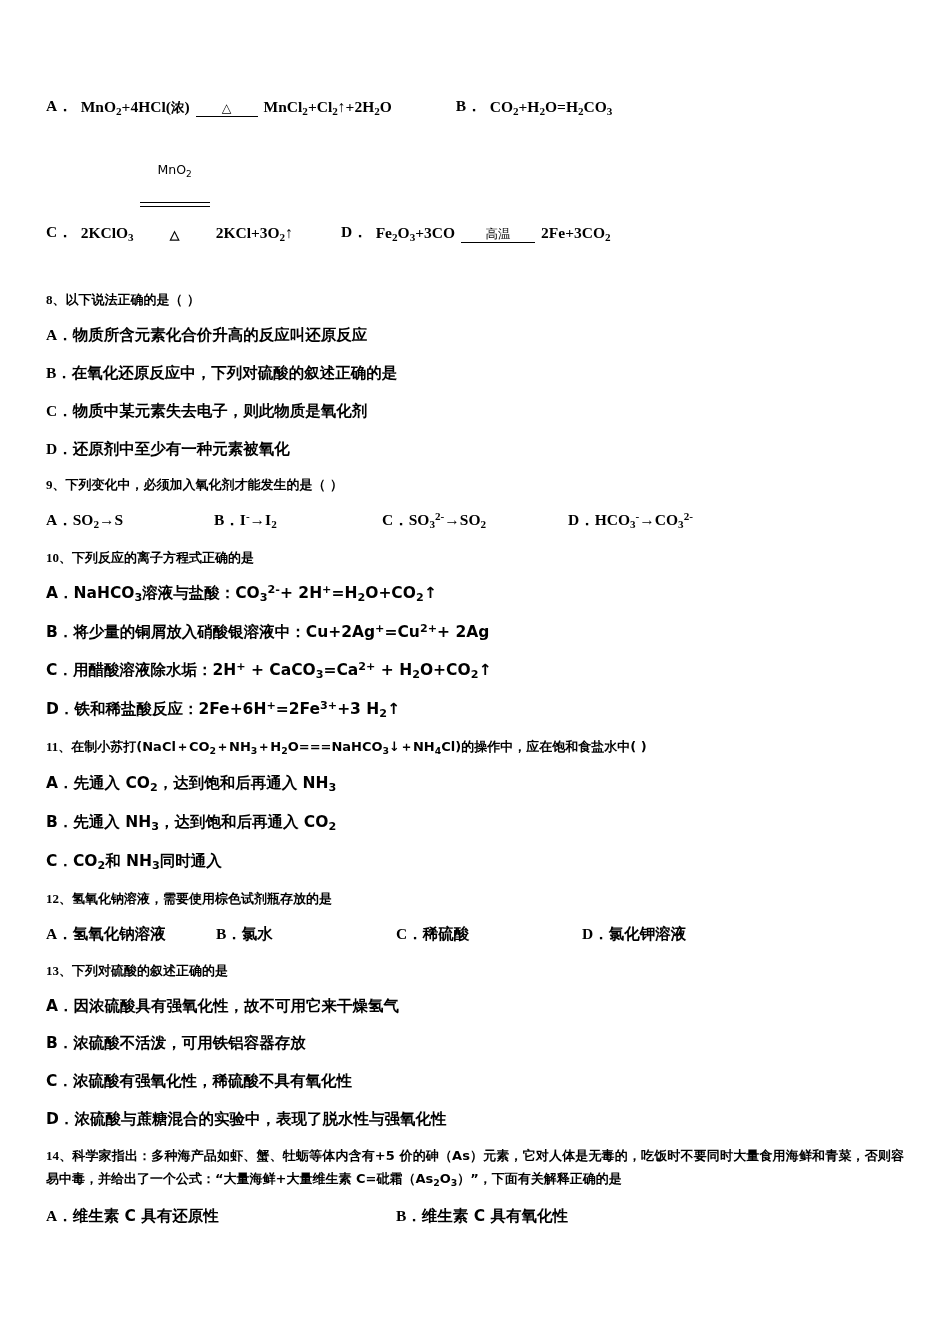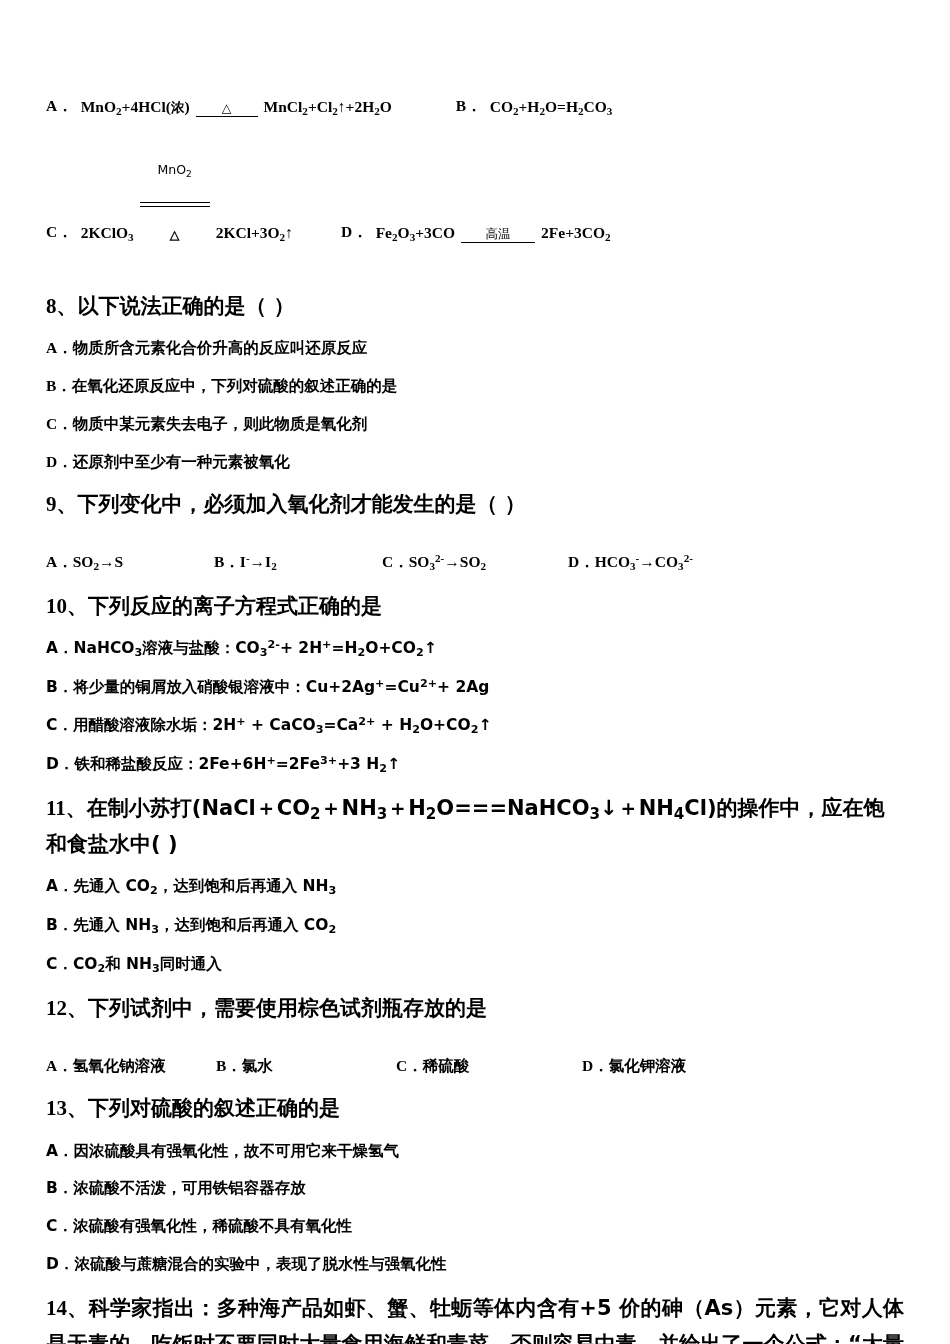--- a/index.html
+++ b/index.html
@@ -24,7 +24,7 @@
     font-family: "DejaVu Sans", "Liberation Sans", sans-serif;
   }
   .stem {
-    font-size: 21px;
+    font-size: 13px;
     line-height: 1.62;
     margin: 0 0 13px 0;
     font-family: "DejaVu Sans", "Liberation Sans", sans-serif;

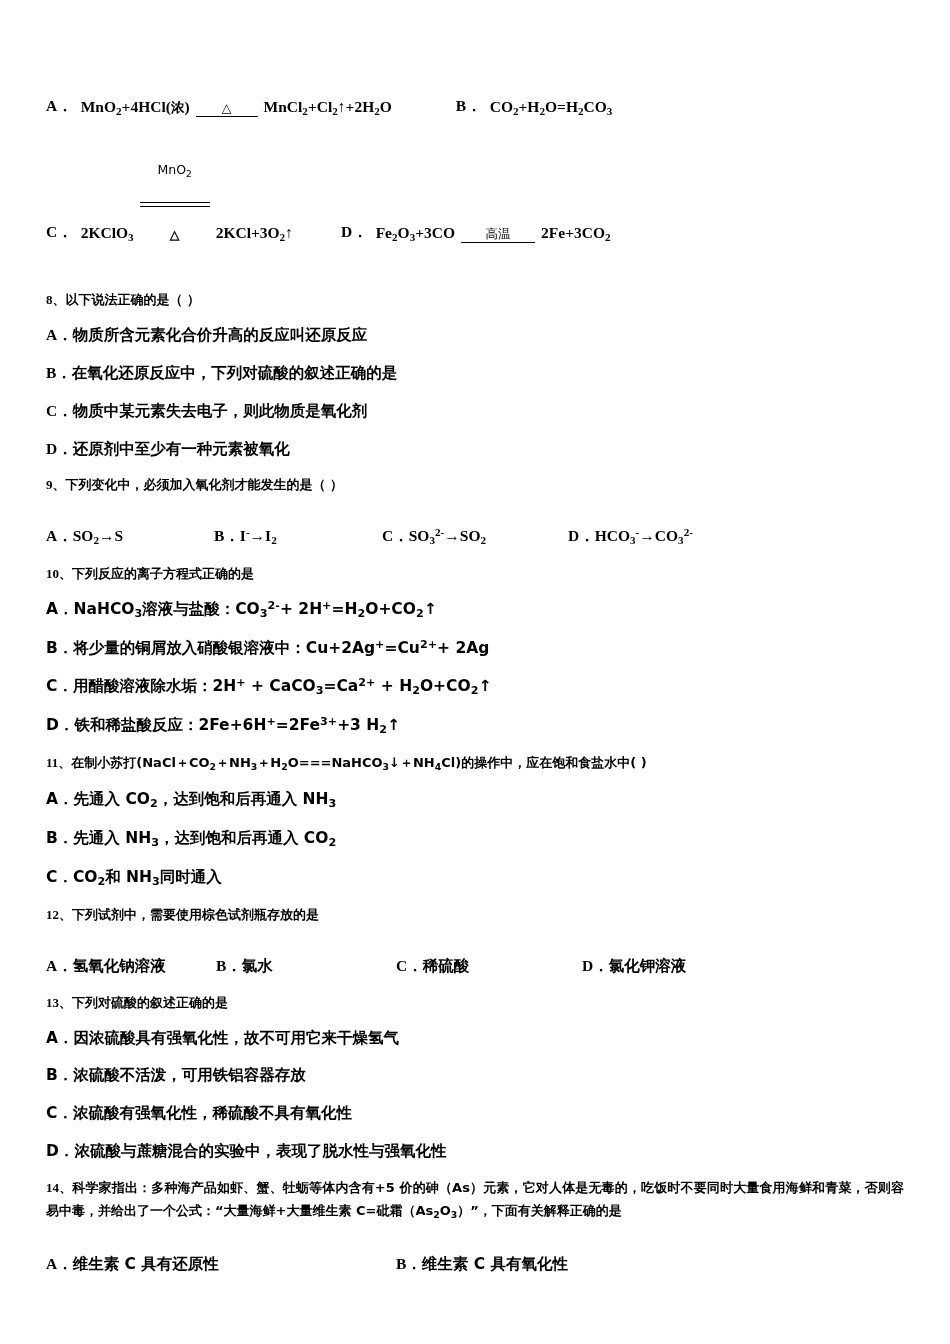--- a/index.html
+++ b/index.html
@@ -45,7 +45,6 @@
   .opt-row.single { display: block; }
   .opt {
     white-space: nowrap;
-    margin-top: 16px;
   }
   .opt .lbl {
     font-family: "Liberation Serif", serif;

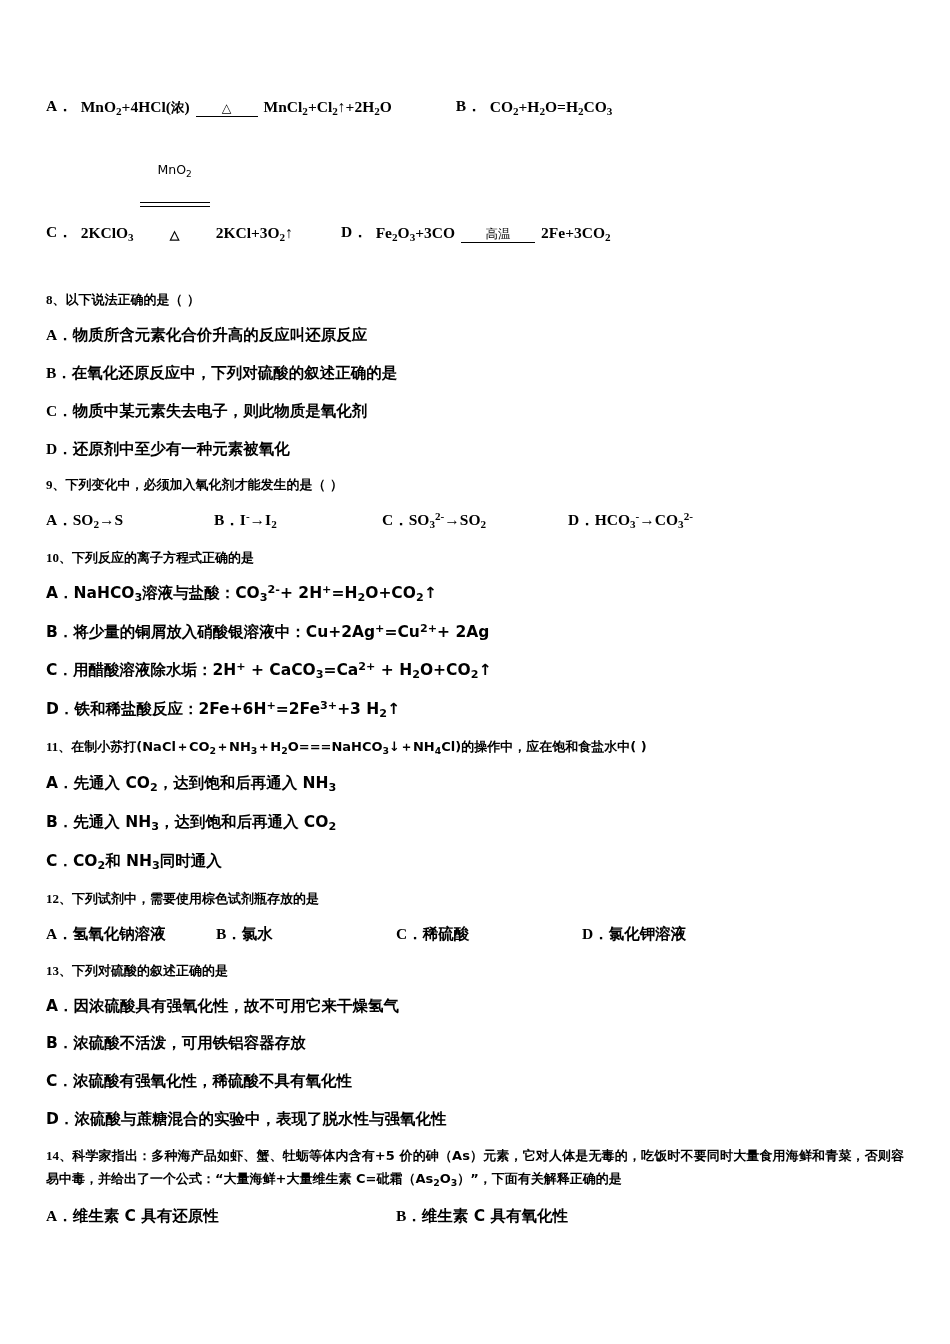--- a/index.html
+++ b/index.html
@@ -211,7 +211,7 @@
   </div>
 
   <div class="stem">
-    <span class="stem-num">12、</span><span>下列试剂中，需要使用棕色试剂瓶存放的是</span>
+    <span class="stem-num">12、</span><span>氢氧化钠溶液，需要使用棕色试剂瓶存放的是</span>
   </div>
   <div class="opt-row">
     <span class="opt" style="width:170px;"><span class="lbl">A．</span><span>氢氧化钠溶液</span></span>

